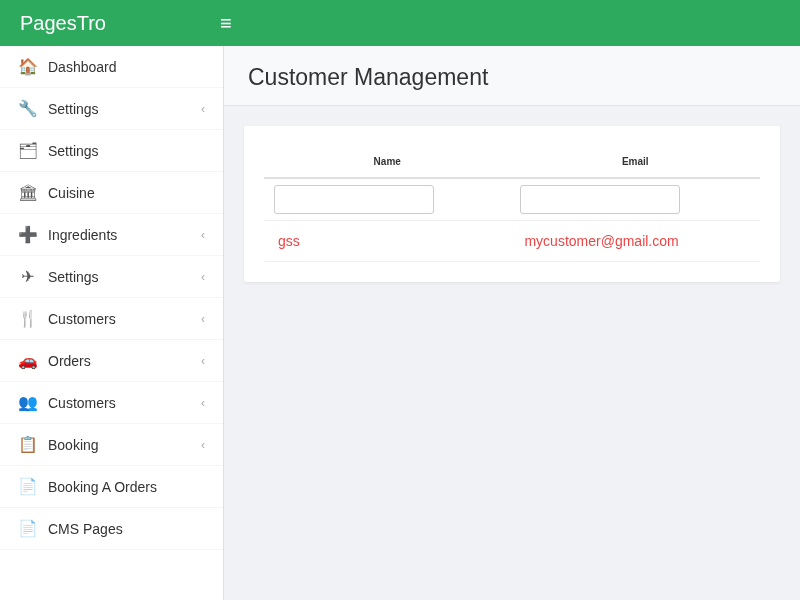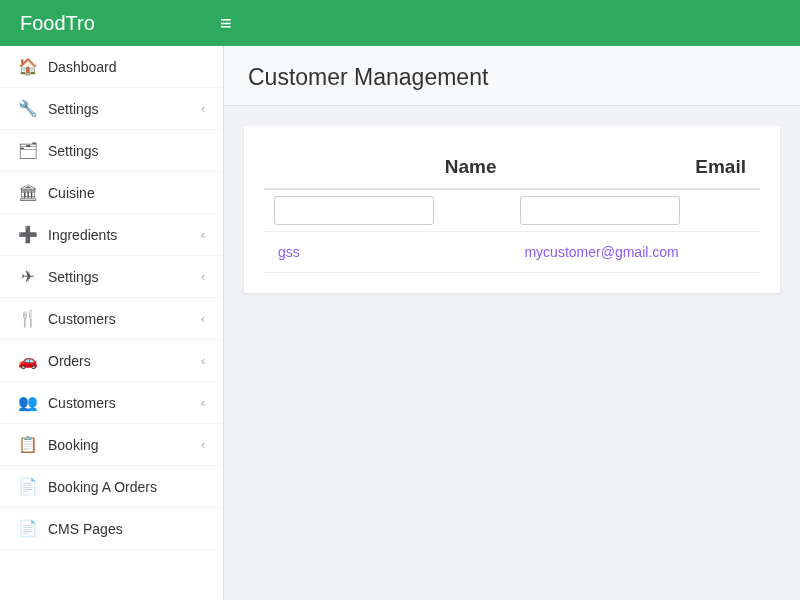--- a/index.html
+++ b/index.html
@@ -140,7 +140,7 @@
 
 <div class="top-navbar">
   <div class="brand-title">
-    <span>Food</span><span>Tro</span>
+    <span>Pages</span><span>Tro</span>
   </div>
   <div class="hamburger-icon">≡</div>
 </div>

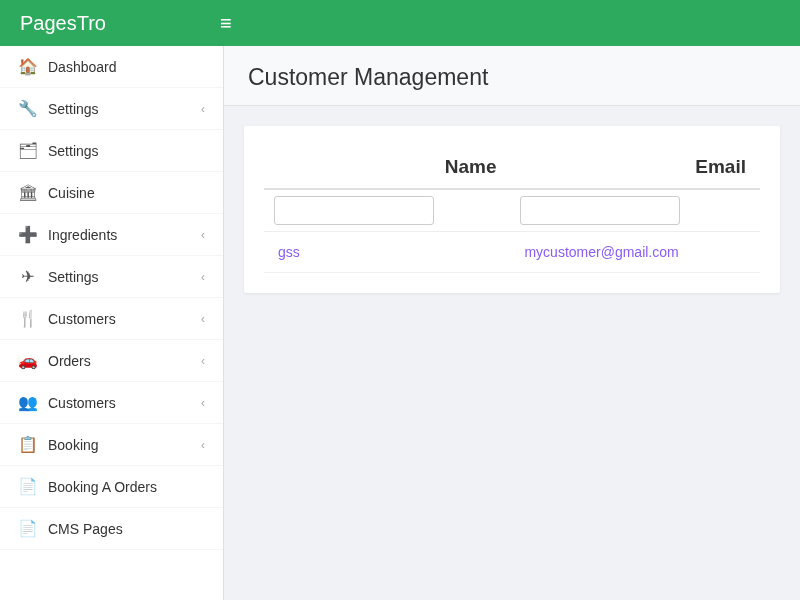--- a/index.html
+++ b/index.html
@@ -107,11 +107,11 @@
       border-bottom: 2px solid #e0e0e0;
     }
     .data-table th {
-      text-align: right;
+      text-align: center;
       padding: 10px 14px;
       color: #333;
       font-weight: 600;
-      font-size: 19px;
+      font-size: 10px;
     }
     .data-table .filter-row td {
       padding: 6px 10px;

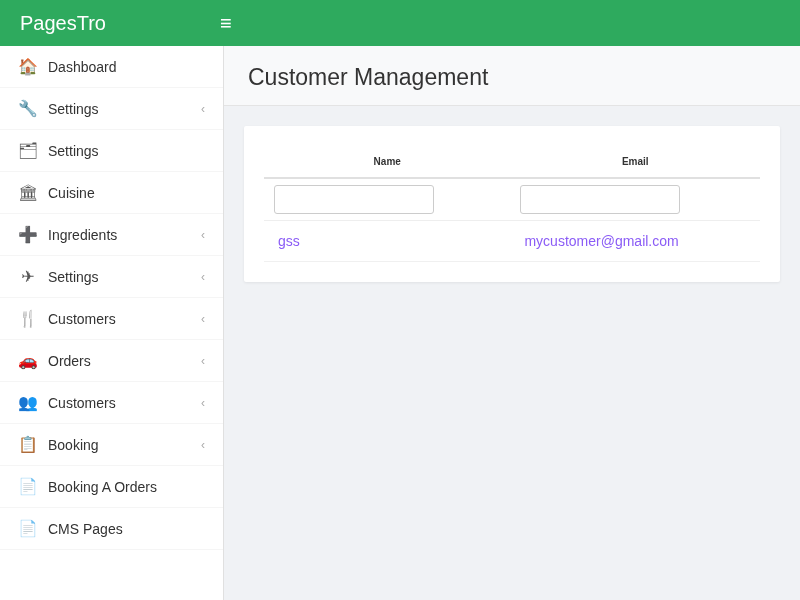--- a/index.html
+++ b/index.html
@@ -131,7 +131,7 @@
     }
     .data-table tbody tr.data-row td {
       padding: 12px 14px;
-      color: #8b5cf6;
+      color: #ef4444;
       font-size: 14px;
     }
   </style>

